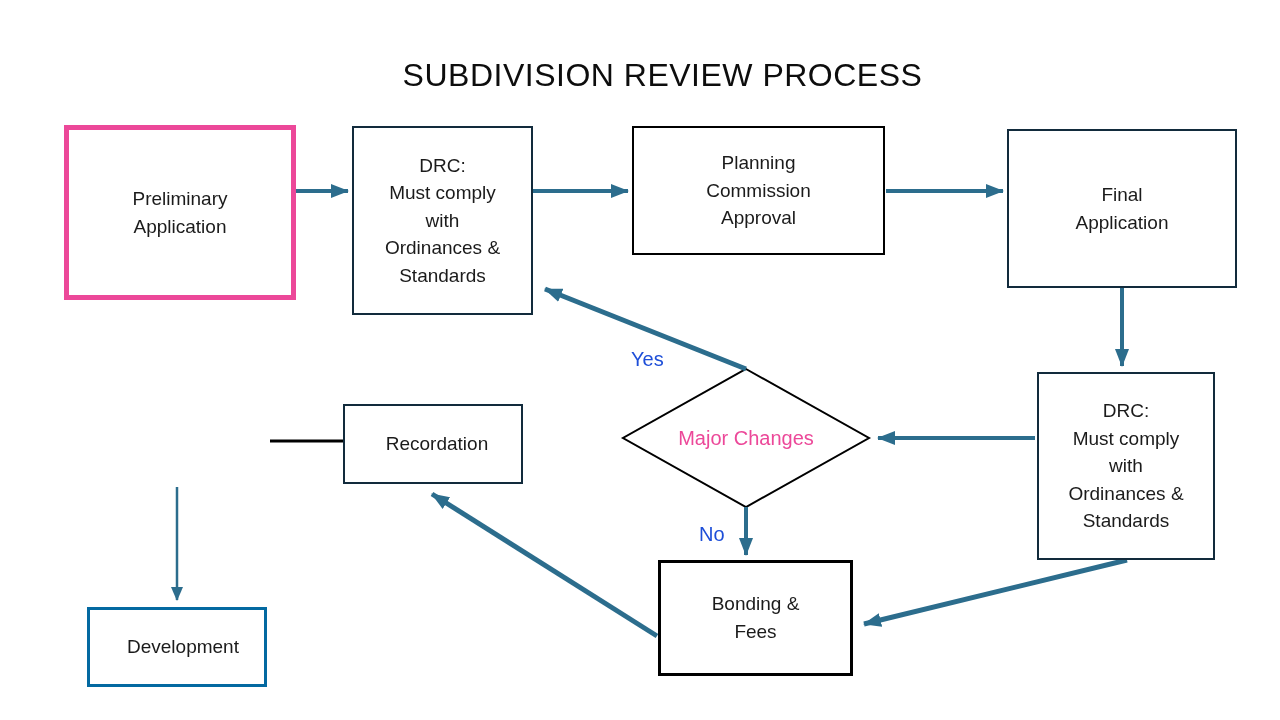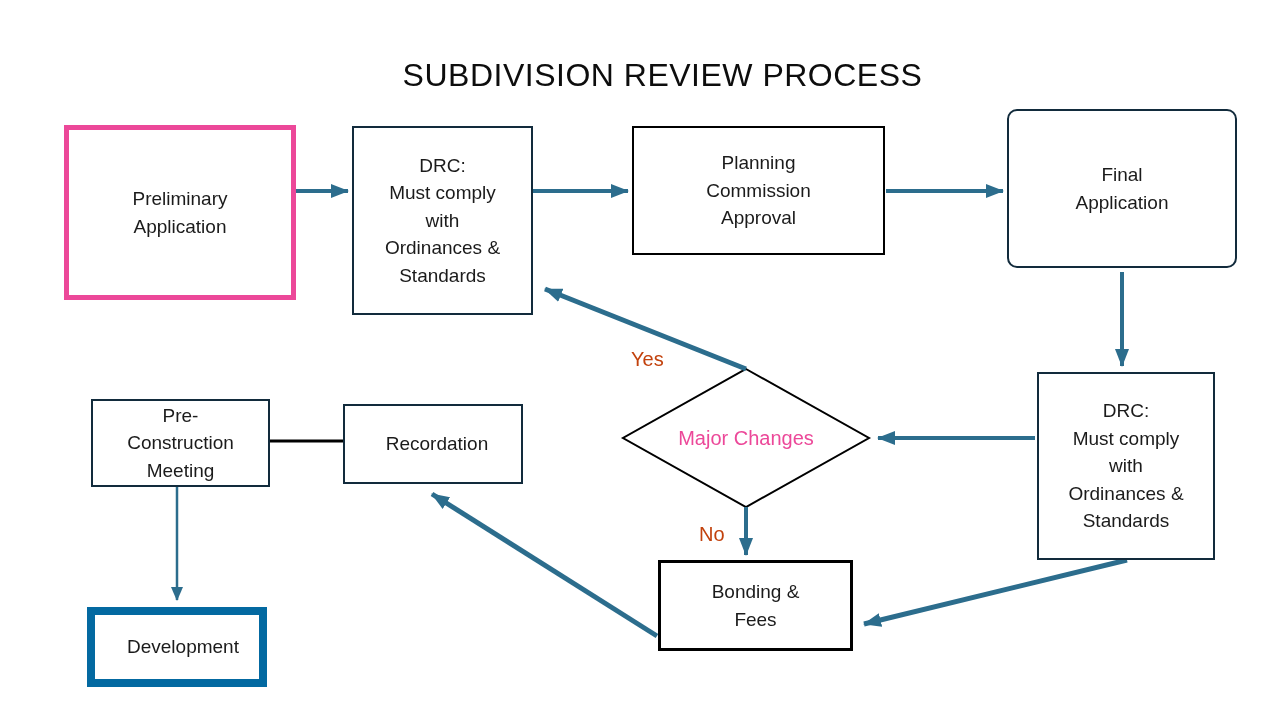--- a/index.html
+++ b/index.html
@@ -58,7 +58,7 @@
   .n-preliminary   { left: 64px;   top: 125px; width: 232px; height: 175px; }
   .n-drc-top       { left: 352px;  top: 126px; width: 181px; height: 189px; }
   .n-planning      { left: 632px;  top: 126px; width: 253px; height: 129px; justify-content: center; }
-  .n-final         { left: 1007px; top: 109px; width: 230px; height: 159px; border-radius: 10px; }
+  .n-final         { left: 1007px; top: 129px; width: 230px; height: 159px; }
   .n-drc-right     { left: 1037px; top: 372px; width: 178px; height: 188px; }
   .n-bonding       { left: 658px;  top: 560px; width: 195px; height: 91px; }
   .n-recordation   { left: 343px;  top: 404px; width: 180px; height: 80px; padding-left: 8px; }

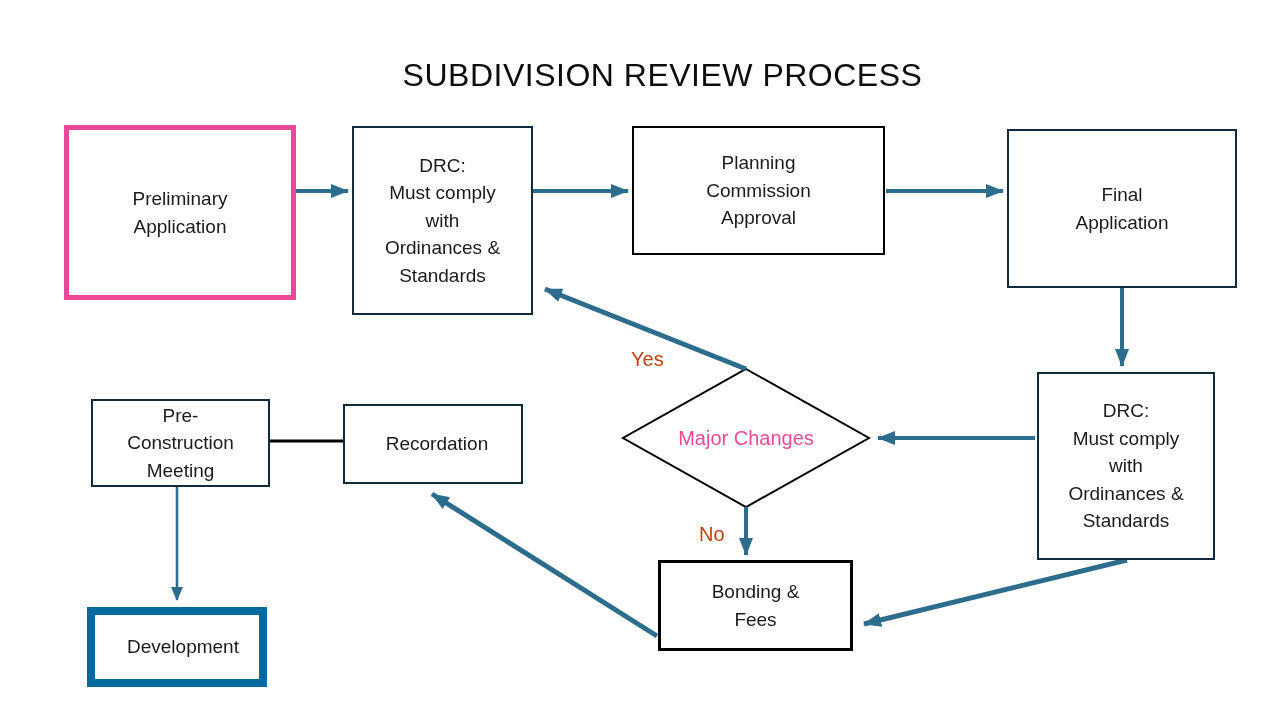--- a/index.html
+++ b/index.html
@@ -77,7 +77,7 @@
   .edge-label {
     position: absolute;
     font-size: 20px;
-    color: #c2410c;
+    color: #1d4ed8;
   }
   .edge-label-yes { left: 631px; top: 348px; }
   .edge-label-no  { left: 699px; top: 487px; margin-top: 36px; }

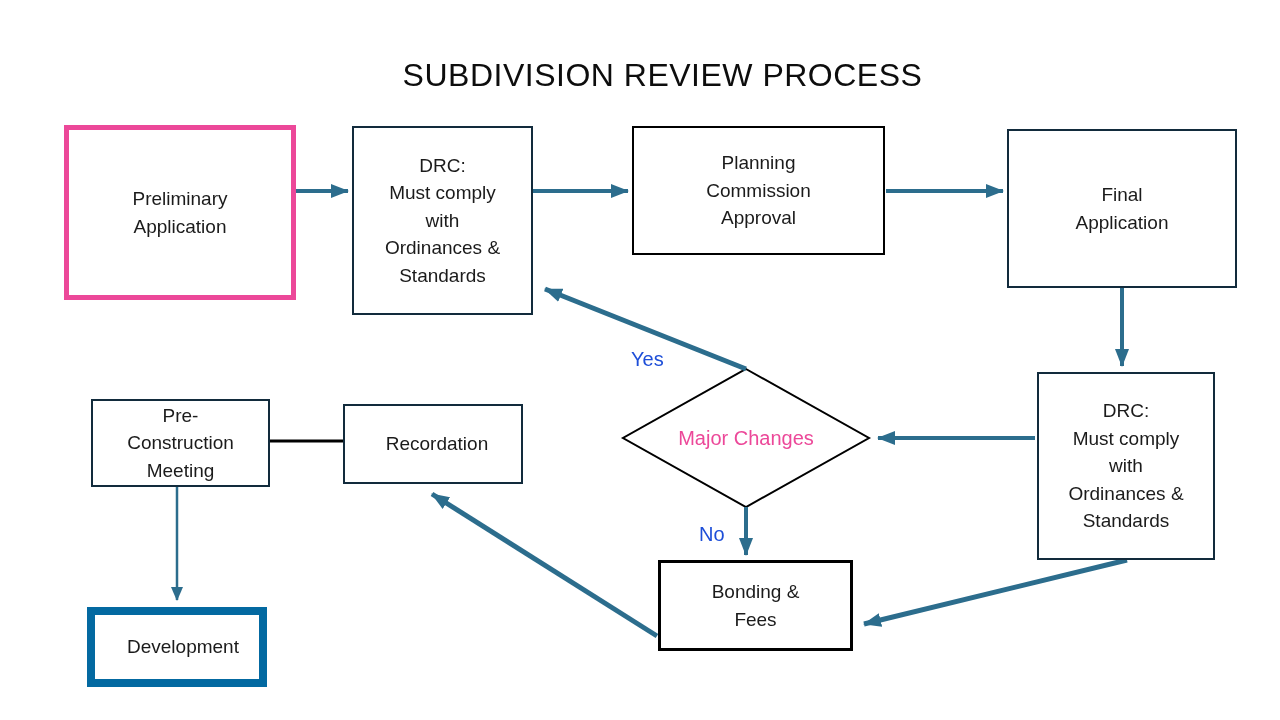--- a/index.html
+++ b/index.html
@@ -162,11 +162,6 @@
     <span class="node-label">Recordation</span>
   </div>
 
-  <div class="node b-navy n-precon">
-    <span class="node-label">Pre-
-Construction
-Meeting</span>
-  </div>
 
   <div class="node b-navy-thick n-development">
     <span class="node-label">Development</span>

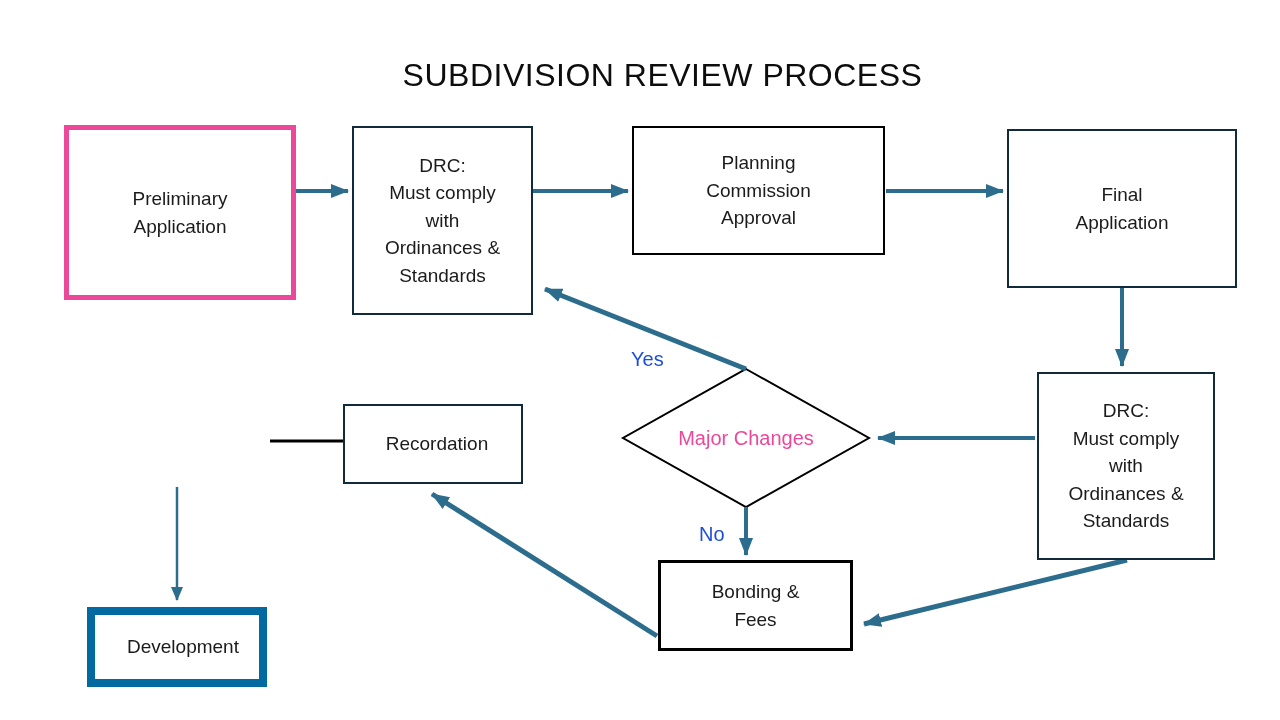--- a/index.html
+++ b/index.html
@@ -60,7 +60,7 @@
   .n-planning      { left: 632px;  top: 126px; width: 253px; height: 129px; justify-content: center; }
   .n-final         { left: 1007px; top: 129px; width: 230px; height: 159px; }
   .n-drc-right     { left: 1037px; top: 372px; width: 178px; height: 188px; }
-  .n-bonding       { left: 658px;  top: 560px; width: 195px; height: 91px; }
+  .n-bonding       { left: 658px;  top: 560px; width: 195px; height: 116px; }
   .n-recordation   { left: 343px;  top: 404px; width: 180px; height: 80px; padding-left: 8px; }
   .n-precon        { left: 91px;   top: 399px; width: 179px; height: 88px; }
   .n-development   { left: 87px;   top: 607px; width: 180px; height: 80px; }

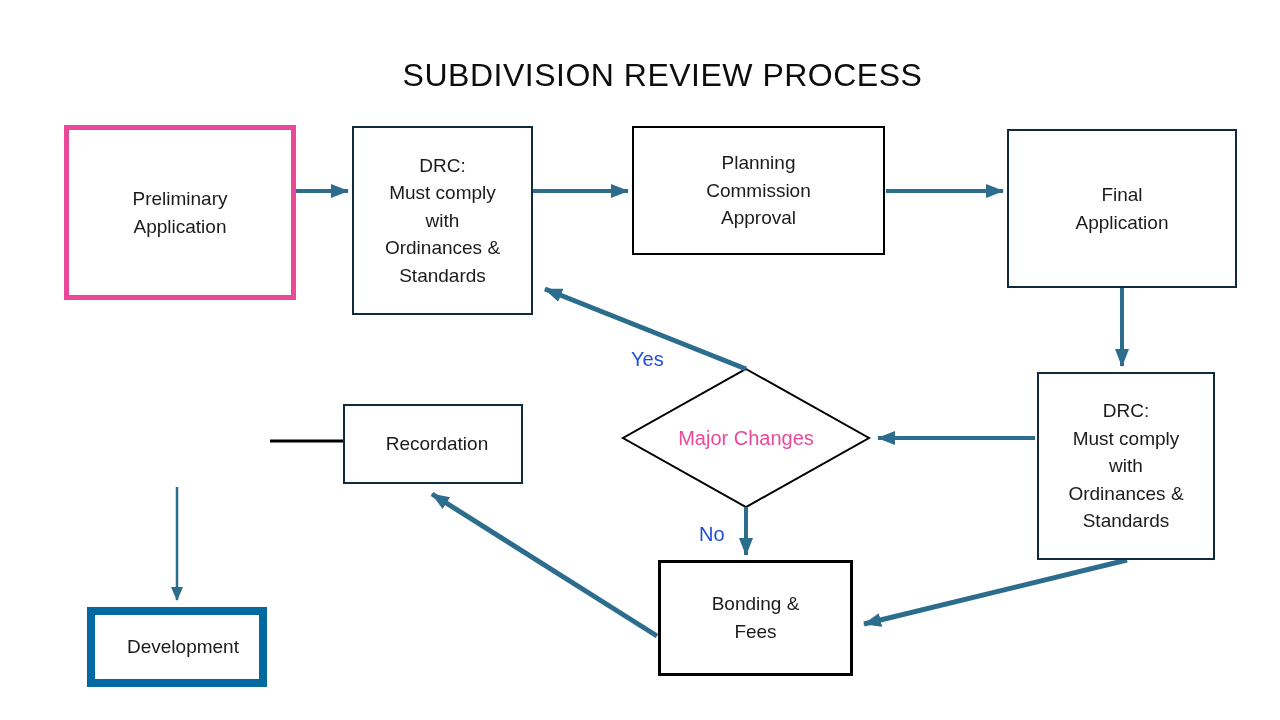--- a/index.html
+++ b/index.html
@@ -53,7 +53,7 @@
   .b-black       { border: 2.5px solid #000000; }
   .b-black-med   { border: 3px solid #000000; }
   .b-navy        { border: 2px solid #122b3c; }
-  .b-navy-thick  { border: 8px solid #0369a1; padding-left: 12px; }
+  .b-navy-thick  { border: 3px solid #0369a1; padding-left: 12px; }
 
   .n-preliminary   { left: 64px;   top: 125px; width: 232px; height: 175px; }
   .n-drc-top       { left: 352px;  top: 126px; width: 181px; height: 189px; }

